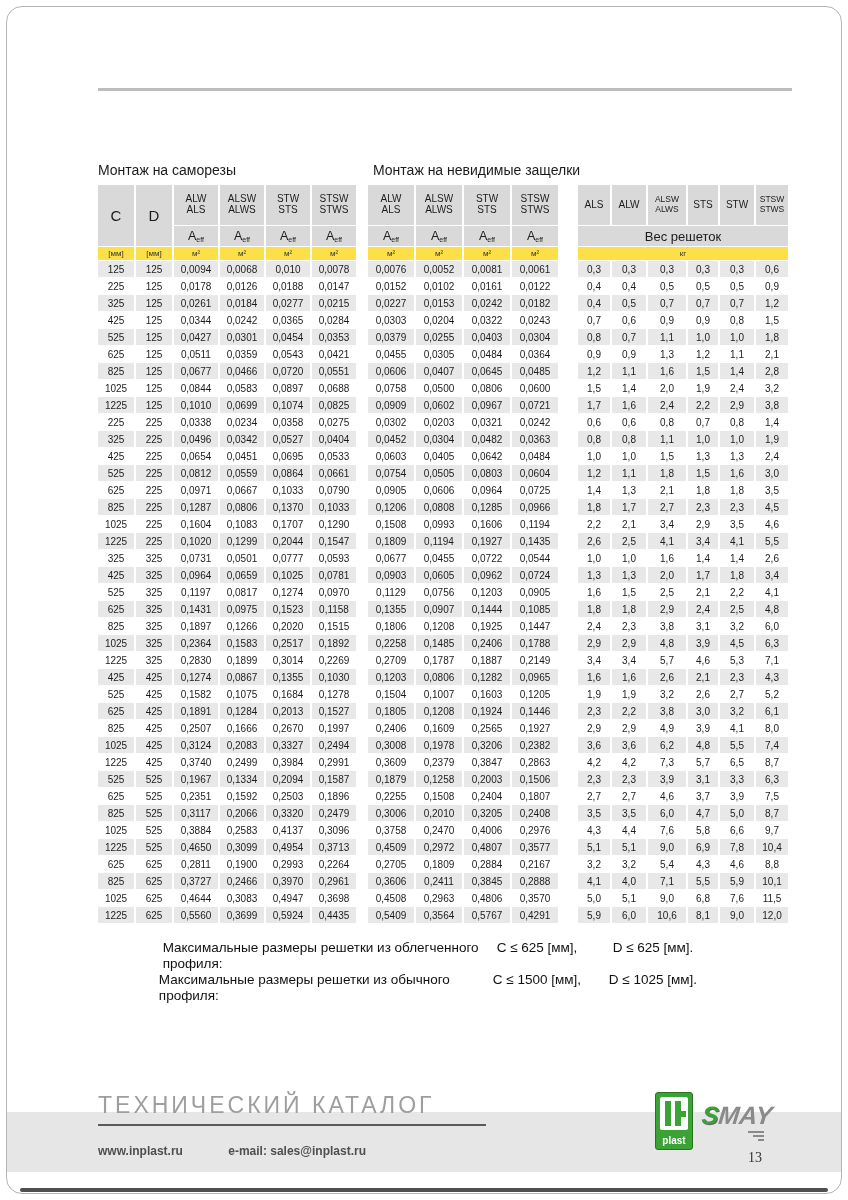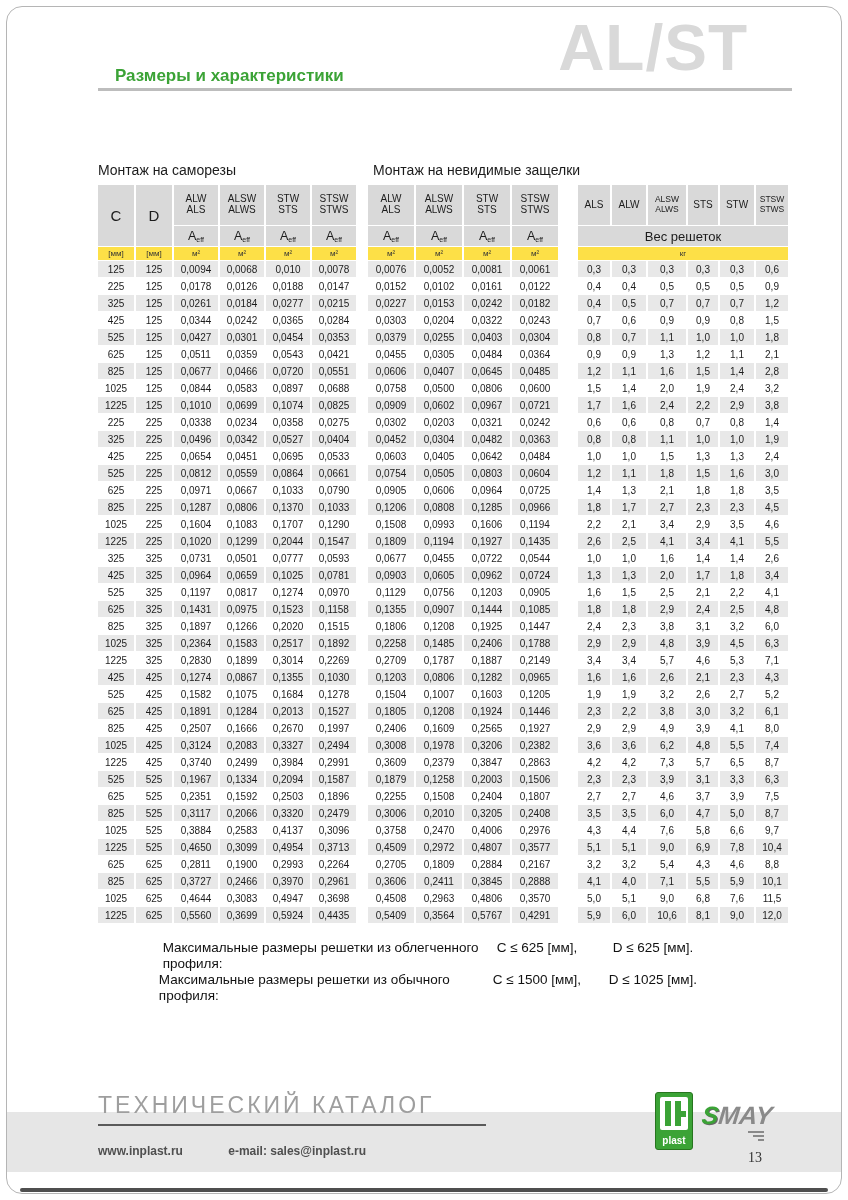--- a/index.html
+++ b/index.html
@@ -81,7 +81,6 @@
 <div class="page">
   <div class="page-border"></div>
 
-  <div class="page-title">Размеры и характеристики</div>
   <div class="header-rule"></div>
   <div class="watermark">AL/ST</div>
 

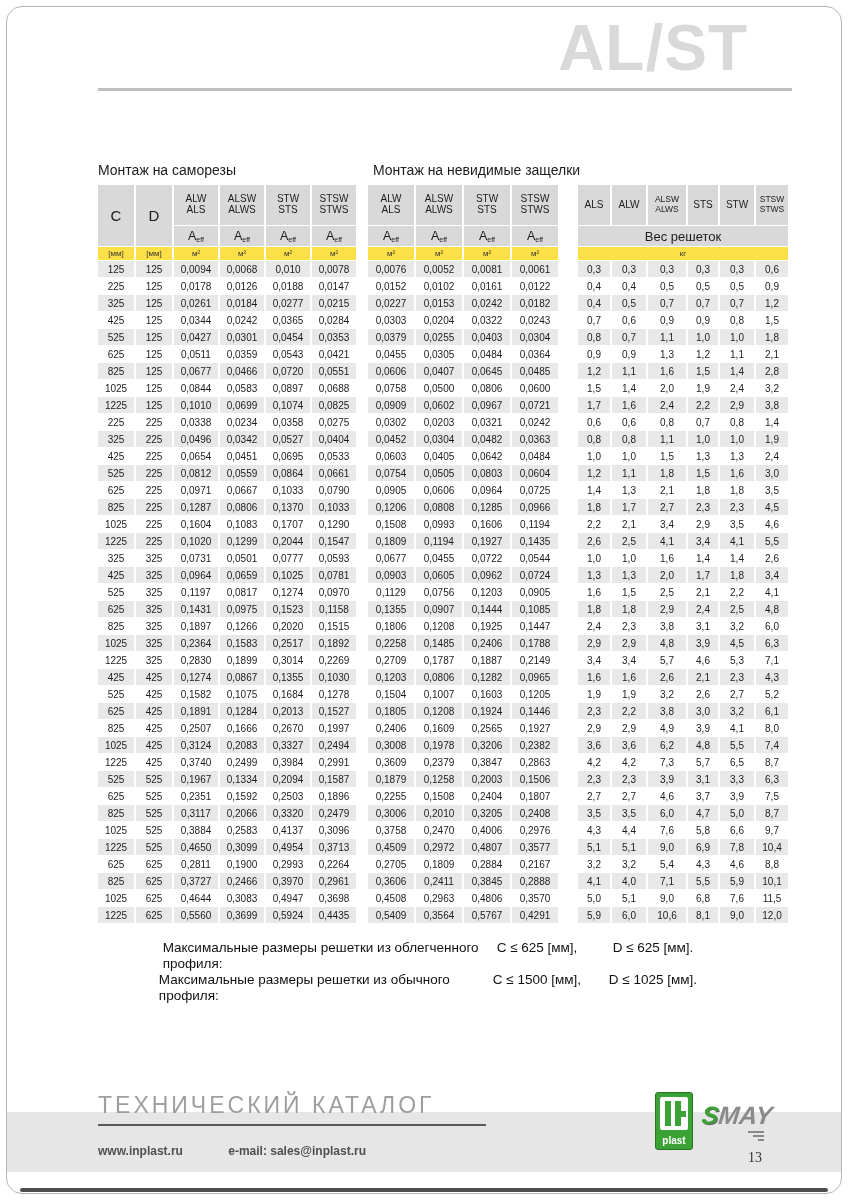--- a/index.html
+++ b/index.html
@@ -82,7 +82,6 @@
   <div class="page-border"></div>
 
   <div class="header-rule"></div>
-  <div class="watermark">AL/ST</div>
 
   <div class="tbl-title" id="screws-title">Монтаж на саморезы</div>
   <div class="tbl-title" id="latches-title">Монтаж на невидимые защелки</div>

